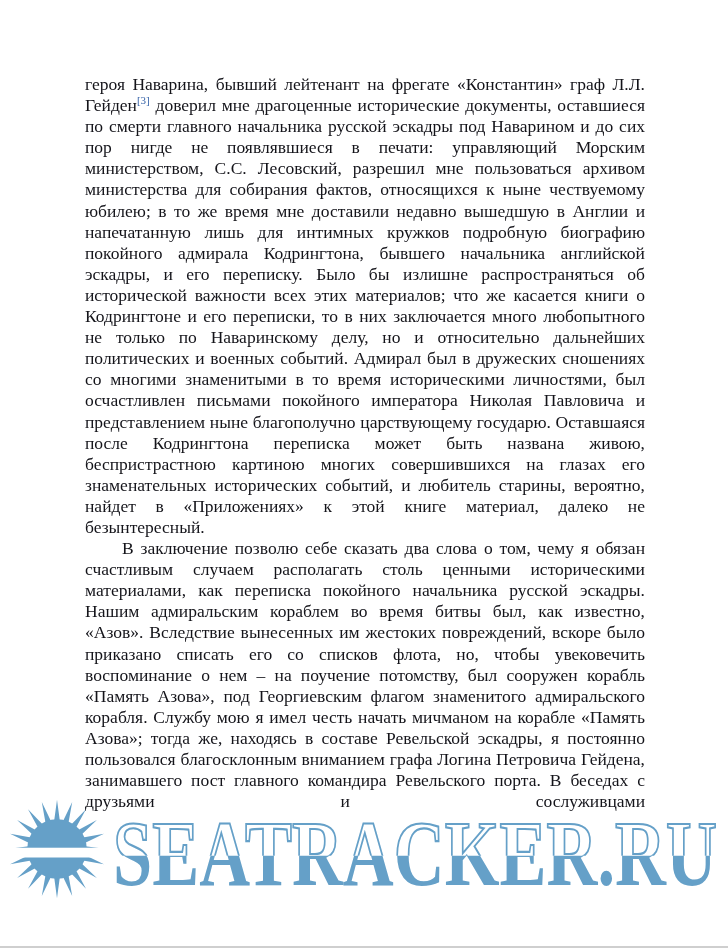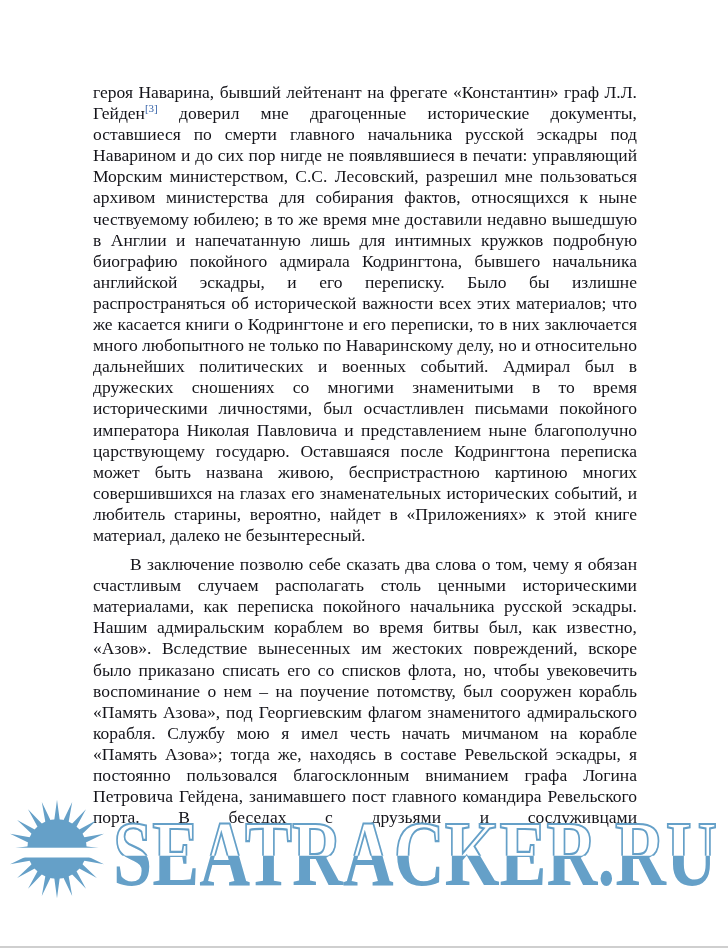--- a/index.html
+++ b/index.html
@@ -21,7 +21,7 @@
     color:#14141a;
     text-align:justify;
   }
-  .text-block p { margin:8px; }
+  .text-block p { margin:0; }
   .para-indent { text-indent:37px; }
   .para-continues { text-align-last:justify; }
   .footnote-link {

